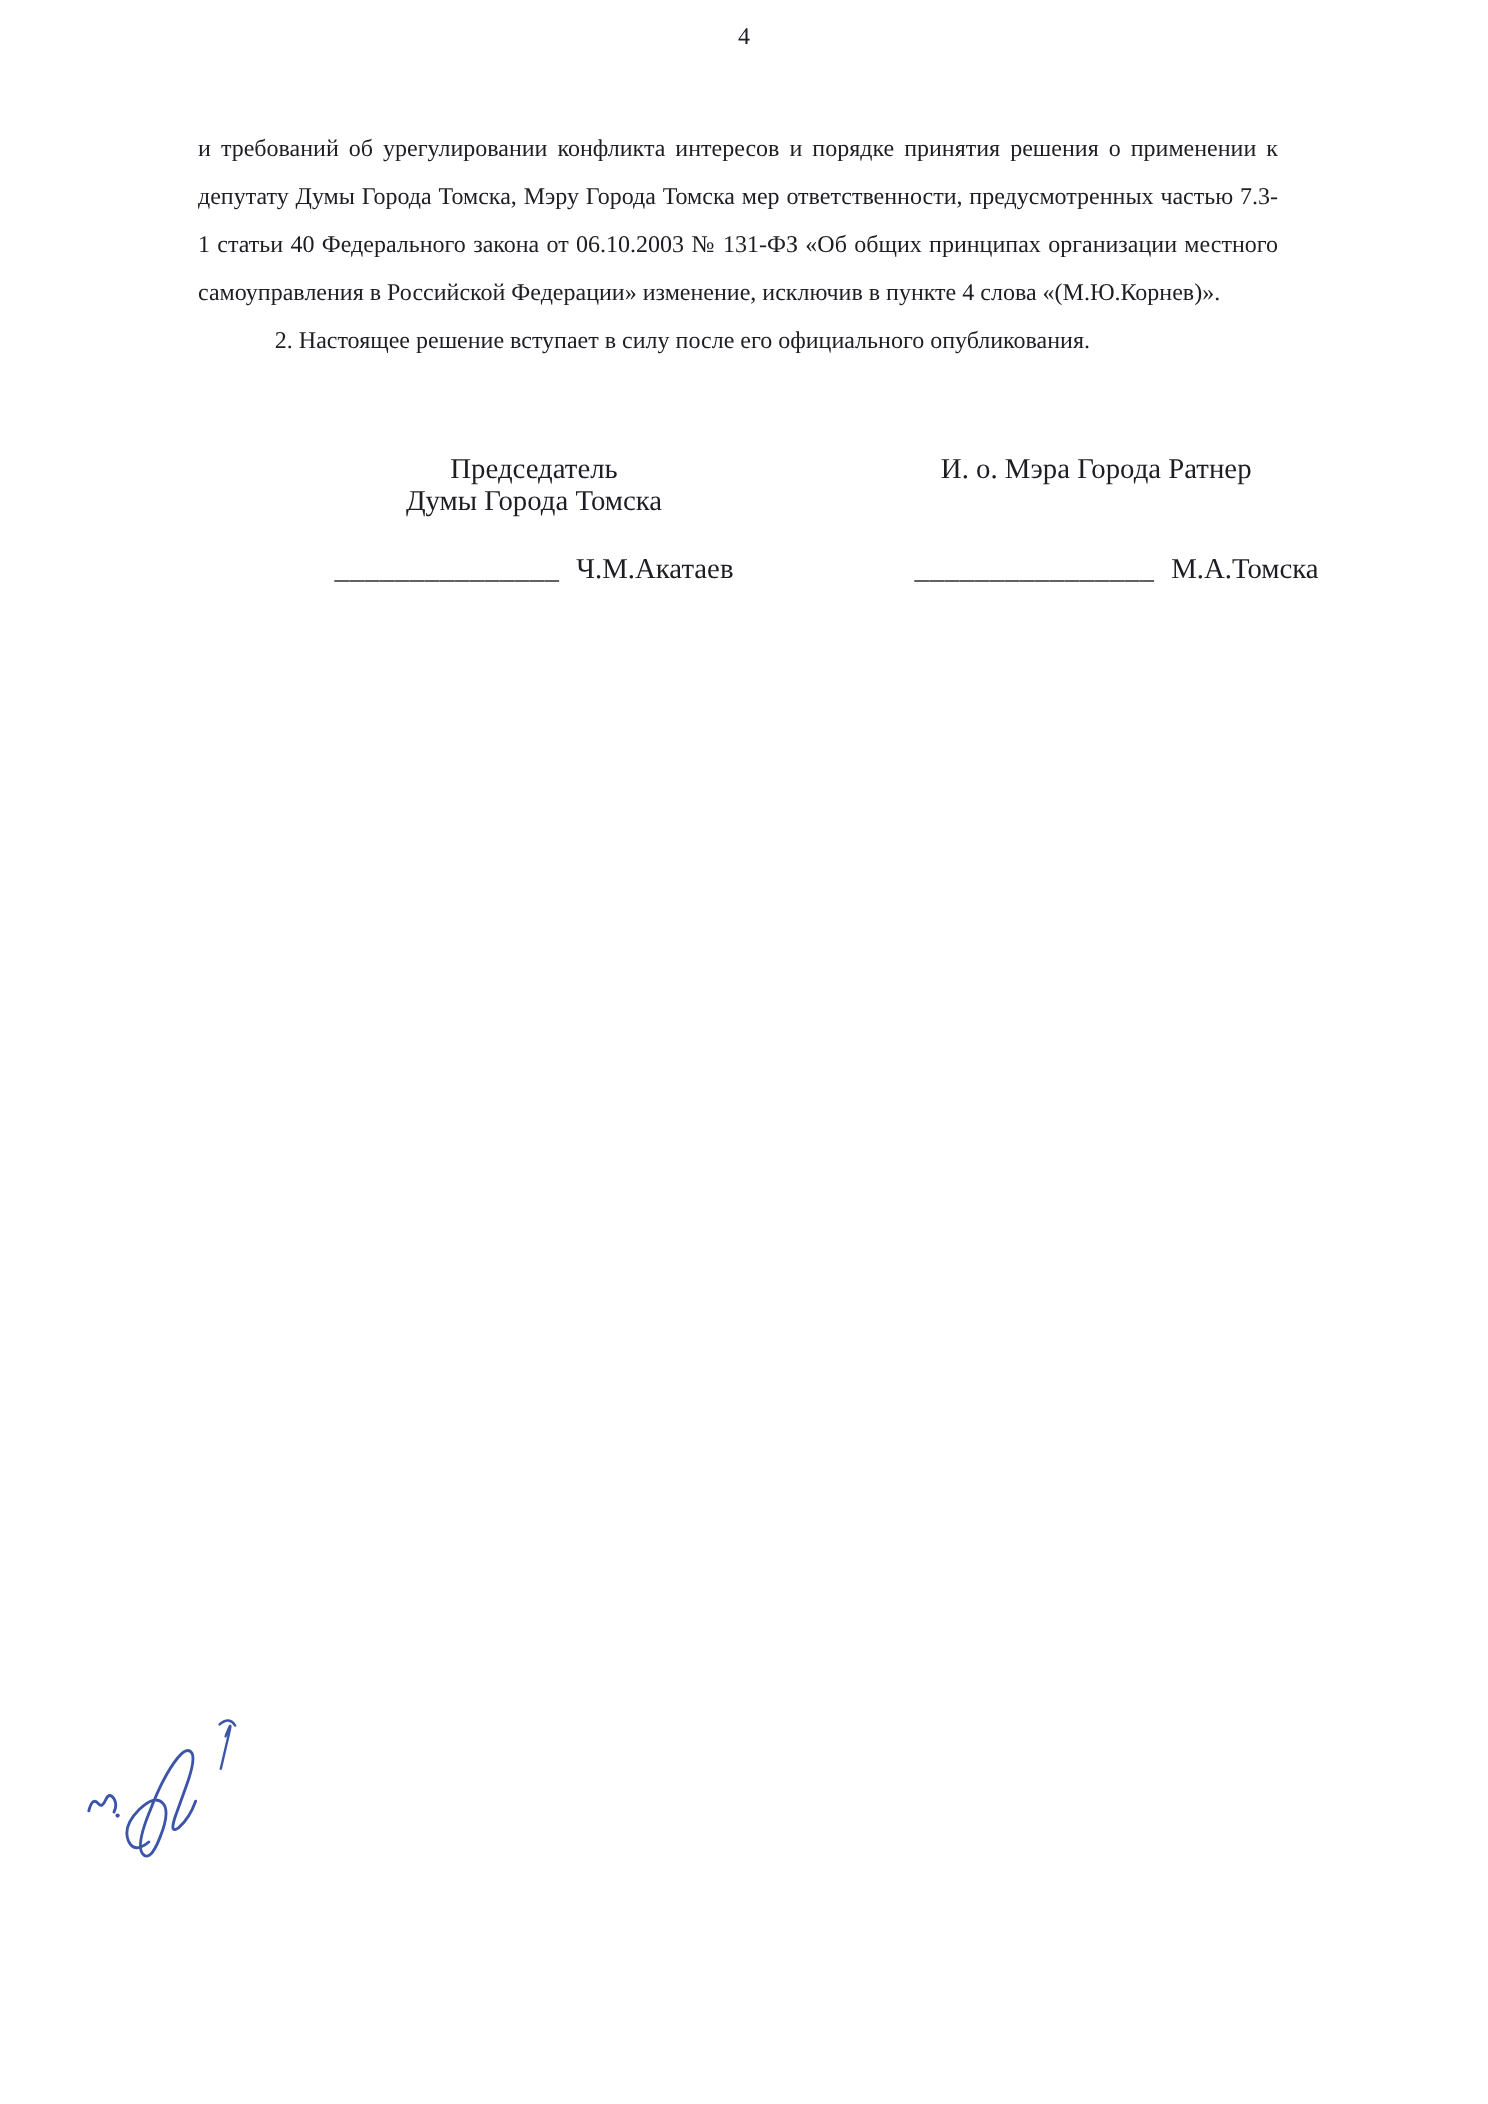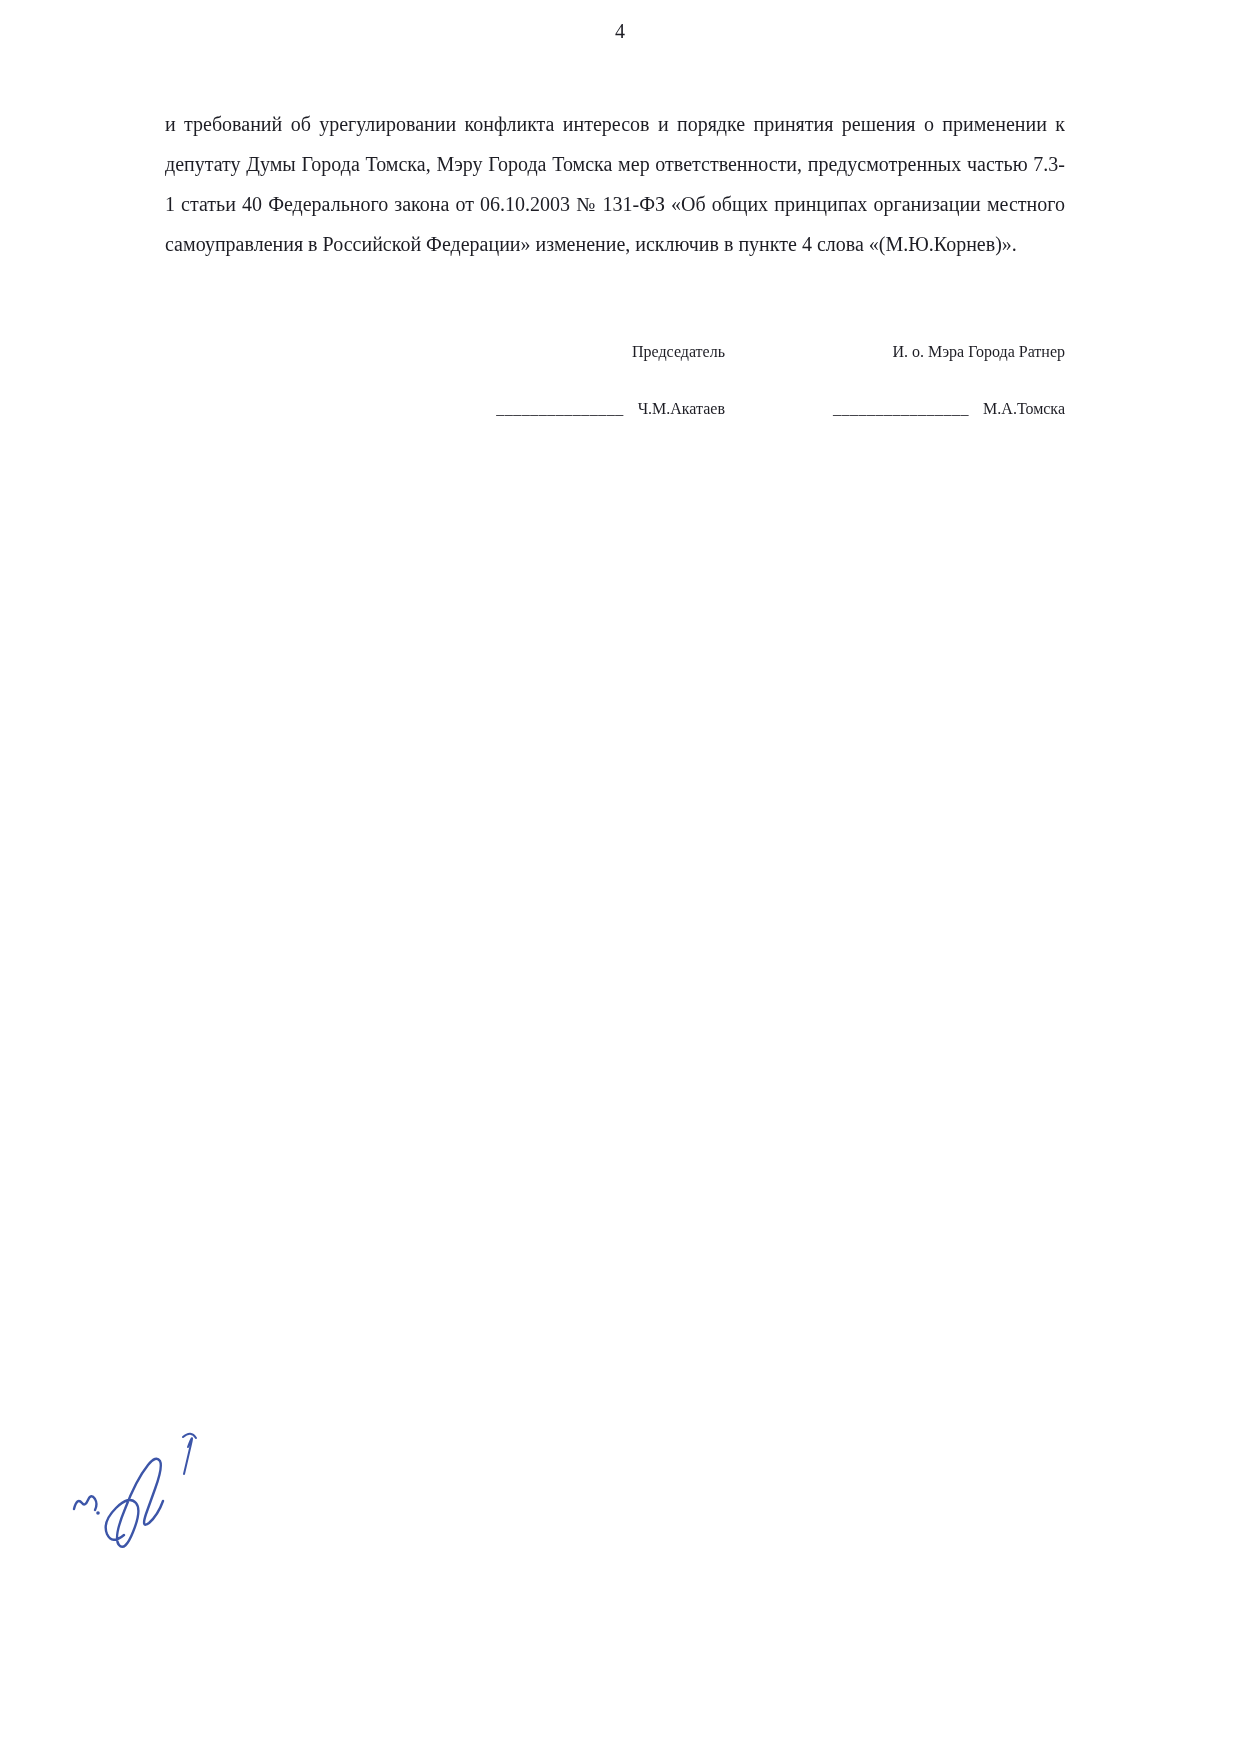--- a/index.html
+++ b/index.html
@@ -83,6 +83,7 @@
 
   <div class="content">
     <p>и требований об урегулировании конфликта интересов и порядке принятия решения о применении к депутату Думы Города Томска, Мэру Города Томска мер ответственности, предусмотренных частью 7.3-1 статьи 40 Федерального закона от 06.10.2003 № 131-ФЗ «Об общих принципах организации местного самоуправления в Российской Федерации» изменение, исключив в пункте 4 слова «(М.Ю.Корнев)».</p>
+    <p class="indent">2. Настоящее решение вступает в силу после его официального опубликования.</p>
 
     <div class="sig-block">
       <div class="sig-row">

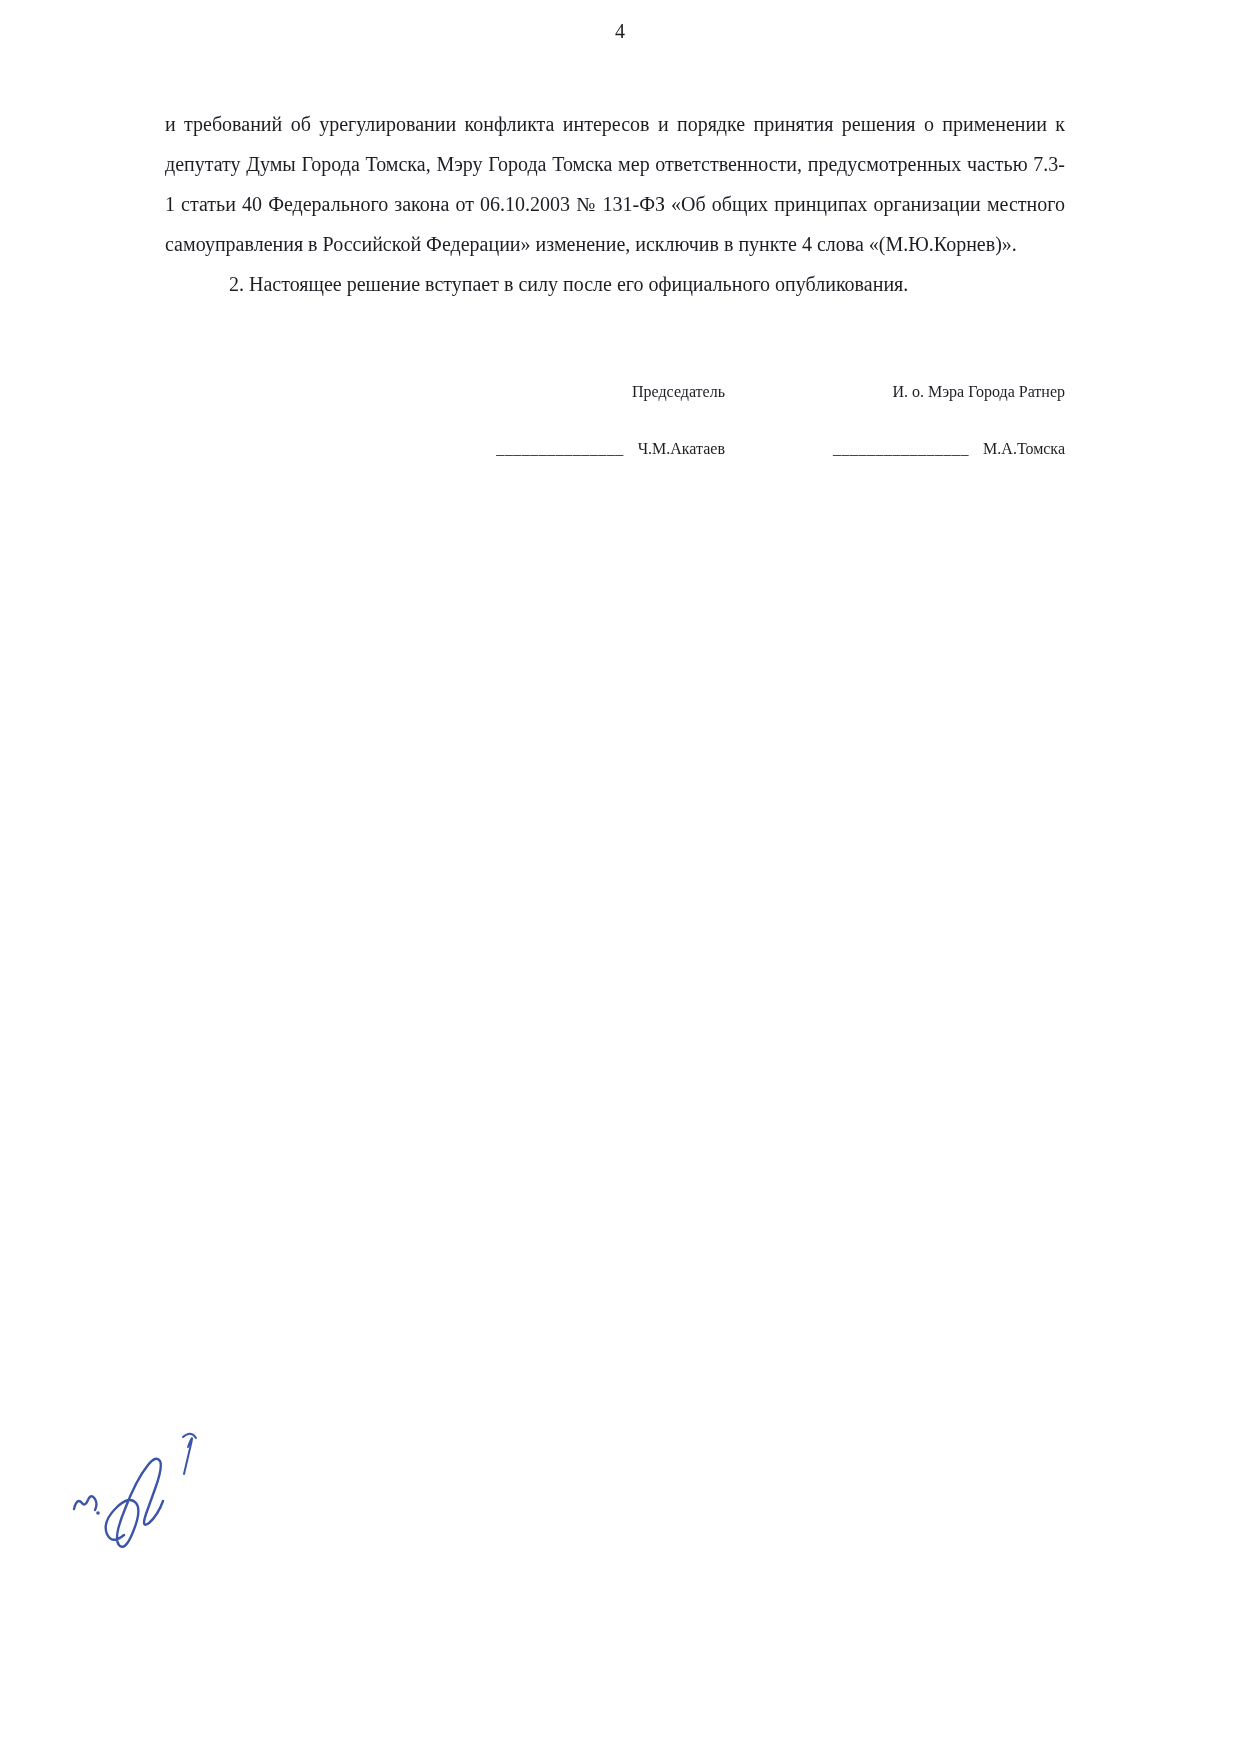--- a/index.html
+++ b/index.html
@@ -40,9 +40,9 @@
   }
   .sig-block {
     margin-top: 74px;
-    font-size: 16px;
+    font-size: 24px;
     line-height: 27px;
-    text-align: right;
+    text-align: center;
   }
   .sig-row {
     display: flex;

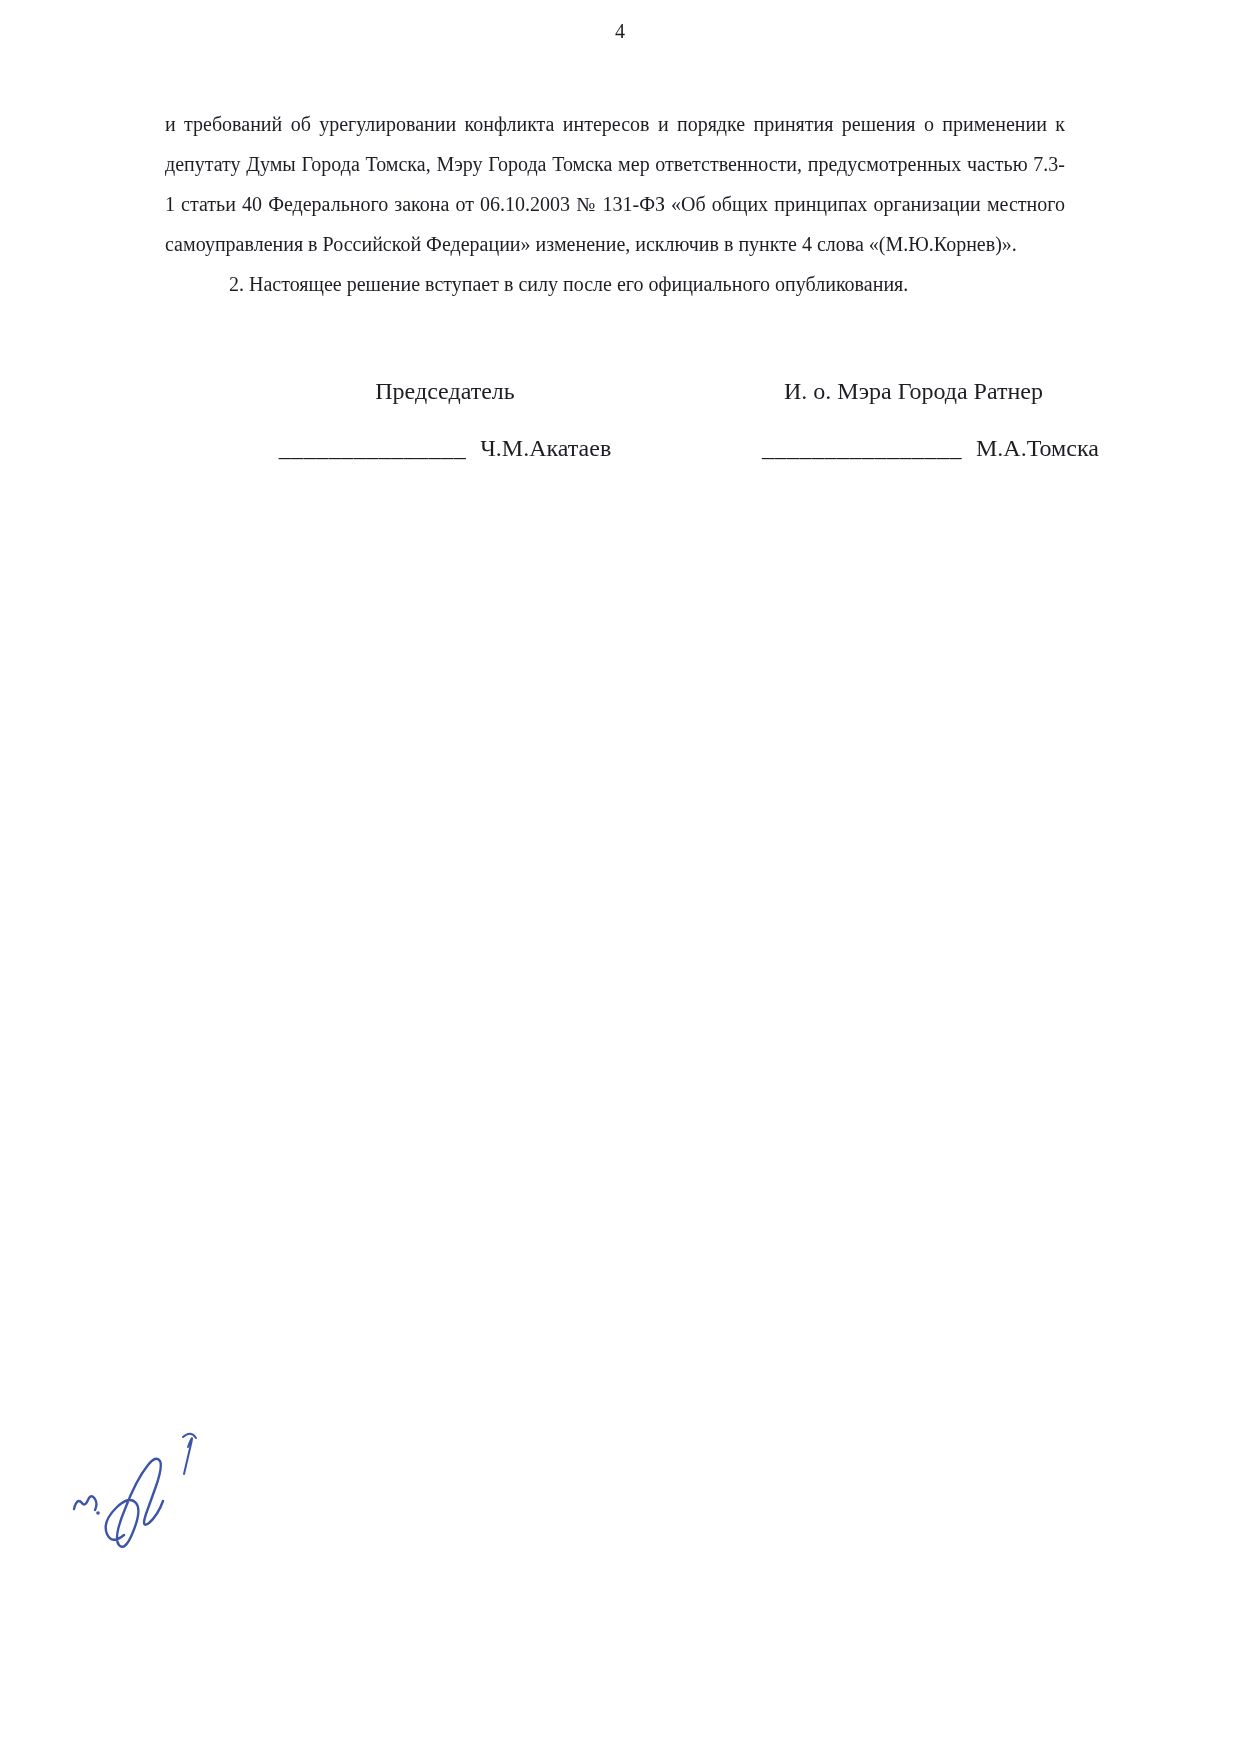--- a/index.html
+++ b/index.html
@@ -89,6 +89,7 @@
       <div class="sig-row">
         <div class="sig-col-left">
           <div>Председатель</div>
+          <div>Думы Города Томска</div>
         </div>
         <div class="sig-col-right">
           <div>И. о. Мэра Города Ратнер</div>

